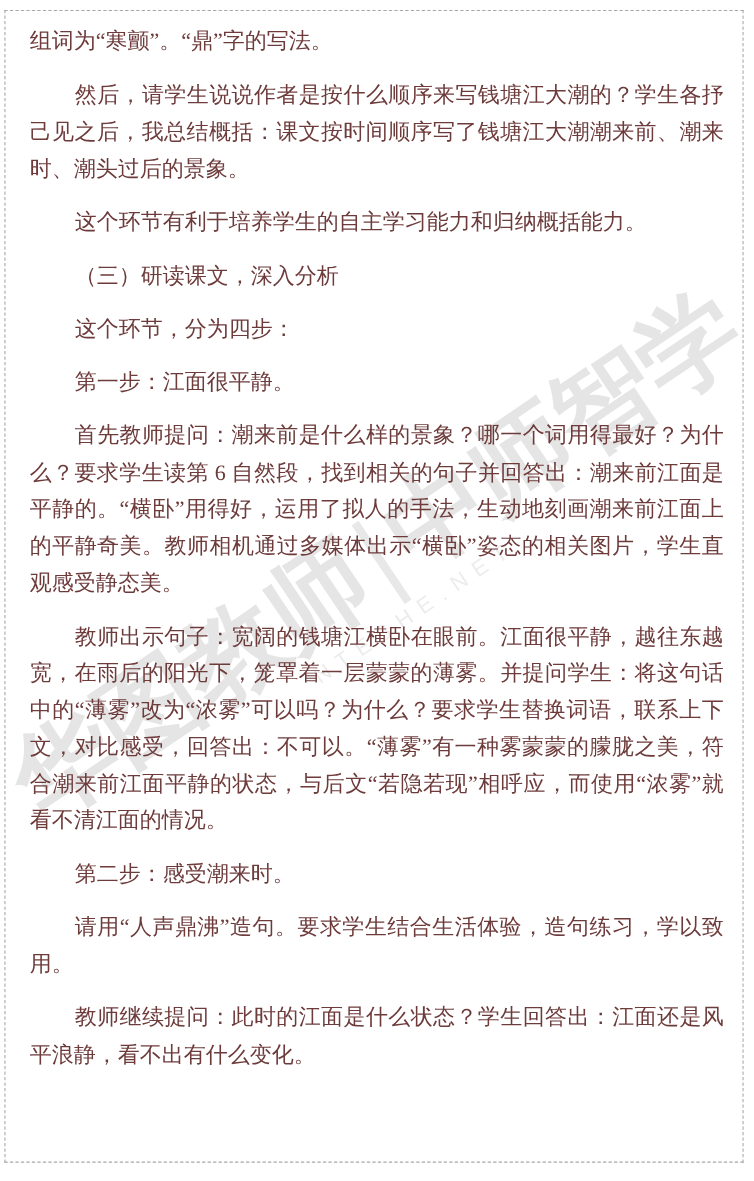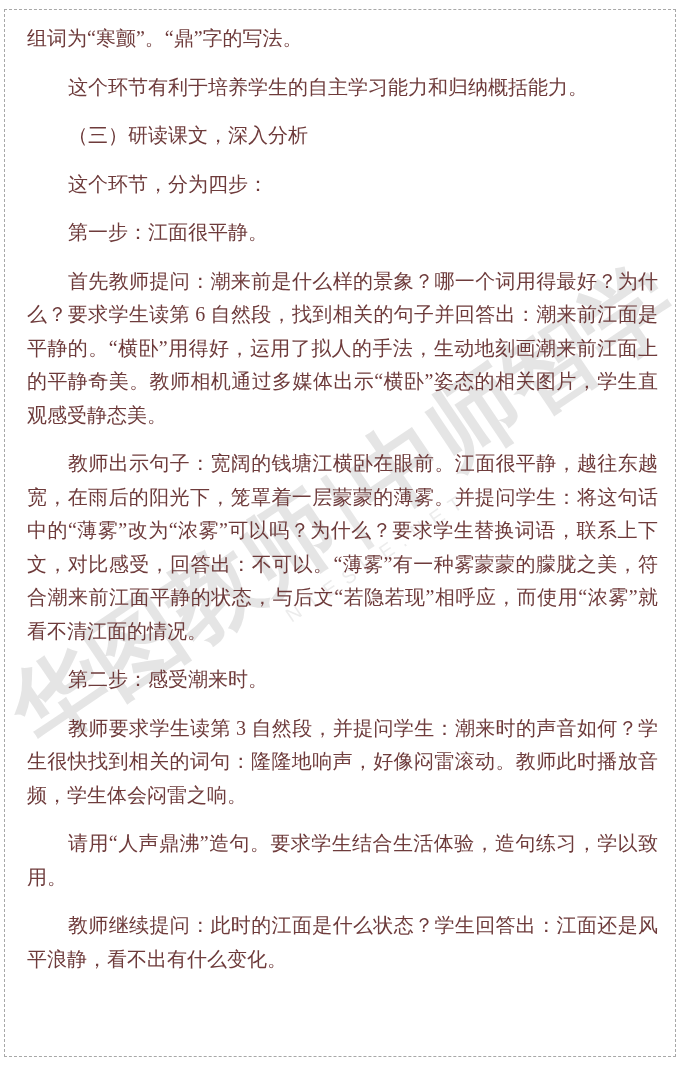--- a/index.html
+++ b/index.html
@@ -69,6 +69,7 @@
 <div class="doc-body">
 
 <p class="para">组词为“寒颤”。“鼎”字的写法。</p>
+    <p class="para indent">然后，请学生说说作者是按什么顺序来写钱塘江大潮的？学生各抒己见之后，我总结概括：课文按时间顺序写了钱塘江大潮潮来前、潮来时、潮头过后的景象。</p>
     <p class="para indent">这个环节有利于培养学生的自主学习能力和归纳概括能力。</p>
     <p class="para indent">（三）研读课文，深入分析</p>
     <p class="para indent">这个环节，分为四步：</p>

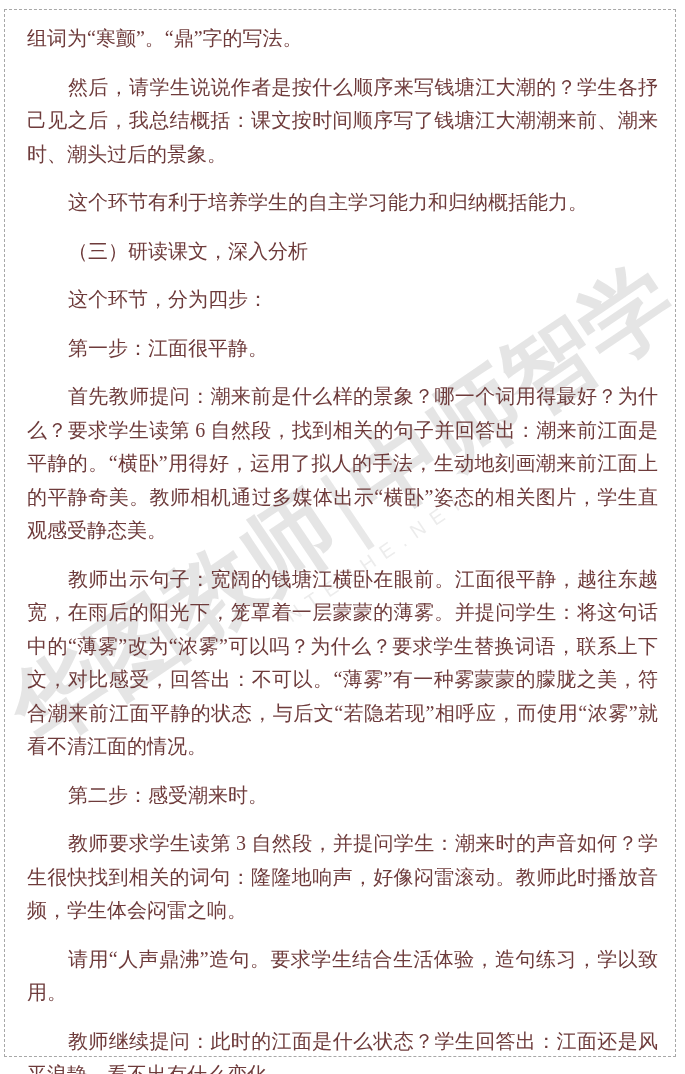--- a/index.html
+++ b/index.html
@@ -77,7 +77,6 @@
     <p class="para indent">首先教师提问：潮来前是什么样的景象？哪一个词用得最好？为什么？要求学生读第 6 自然段，找到相关的句子并回答出：潮来前江面是平静的。“横卧”用得好，运用了拟人的手法，生动地刻画潮来前江面上的平静奇美。教师相机通过多媒体出示“横卧”姿态的相关图片，学生直观感受静态美。</p>
     <p class="para indent">教师出示句子：宽阔的钱塘江横卧在眼前。江面很平静，越往东越宽，在雨后的阳光下，笼罩着一层蒙蒙的薄雾。并提问学生：将这句话中的“薄雾”改为“浓雾”可以吗？为什么？要求学生替换词语，联系上下文，对比感受，回答出：不可以。“薄雾”有一种雾蒙蒙的朦胧之美，符合潮来前江面平静的状态，与后文“若隐若现”相呼应，而使用“浓雾”就看不清江面的情况。</p>
     <p class="para indent">第二步：感受潮来时。</p>
-    <p class="para indent">教师要求学生读第 3 自然段，并提问学生：潮来时的声音如何？学生很快找到相关的词句：隆隆地响声，好像闷雷滚动。教师此时播放音频，学生体会闷雷之响。</p>
     <p class="para indent">请用“人声鼎沸”造句。要求学生结合生活体验，造句练习，学以致用。</p>
     <p class="para indent">教师继续提问：此时的江面是什么状态？学生回答出：江面还是风平浪静，看不出有什么变化。</p>
   </div>

